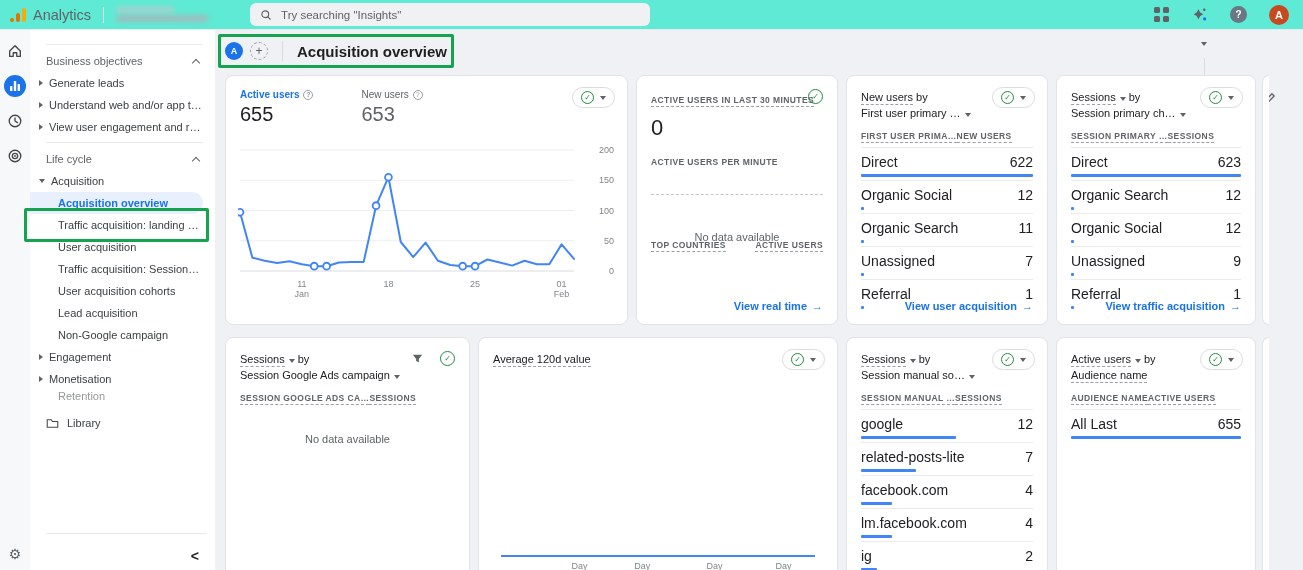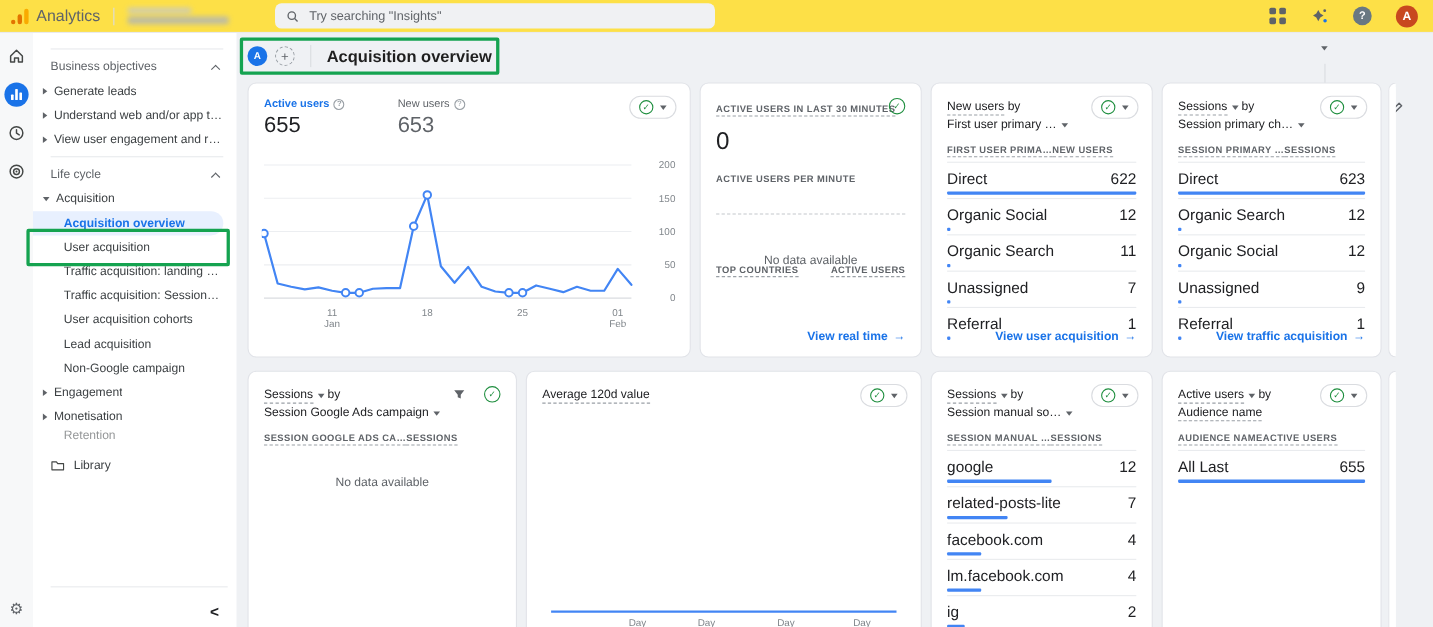--- a/index.html
+++ b/index.html
@@ -7,7 +7,7 @@
   body { position:relative; overflow:hidden; font-family:"Liberation Sans","DejaVu Sans",sans-serif; background:#eff1f4; color:#202124; }
 
   
-  .topbar { position:absolute; left:0; top:0; right:0; height:30px; background:#fde047; border-bottom:1px solid #e9eaee; display:flex; align-items:center; padding:0 14px 0 10px; z-index:20; }
+  .topbar { position:absolute; left:0; top:0; right:0; height:30px; background:#5eead4; border-bottom:1px solid #e9eaee; display:flex; align-items:center; padding:0 14px 0 10px; z-index:20; }
   .ga-logo { display:inline-flex; align-items:flex-end; gap:2px; height:15px; }
   .ga-logo i { display:block; border-radius:2px; }
   .ga-logo .b1 { width:4px; height:4px; background:#e37400; border-radius:50%; }

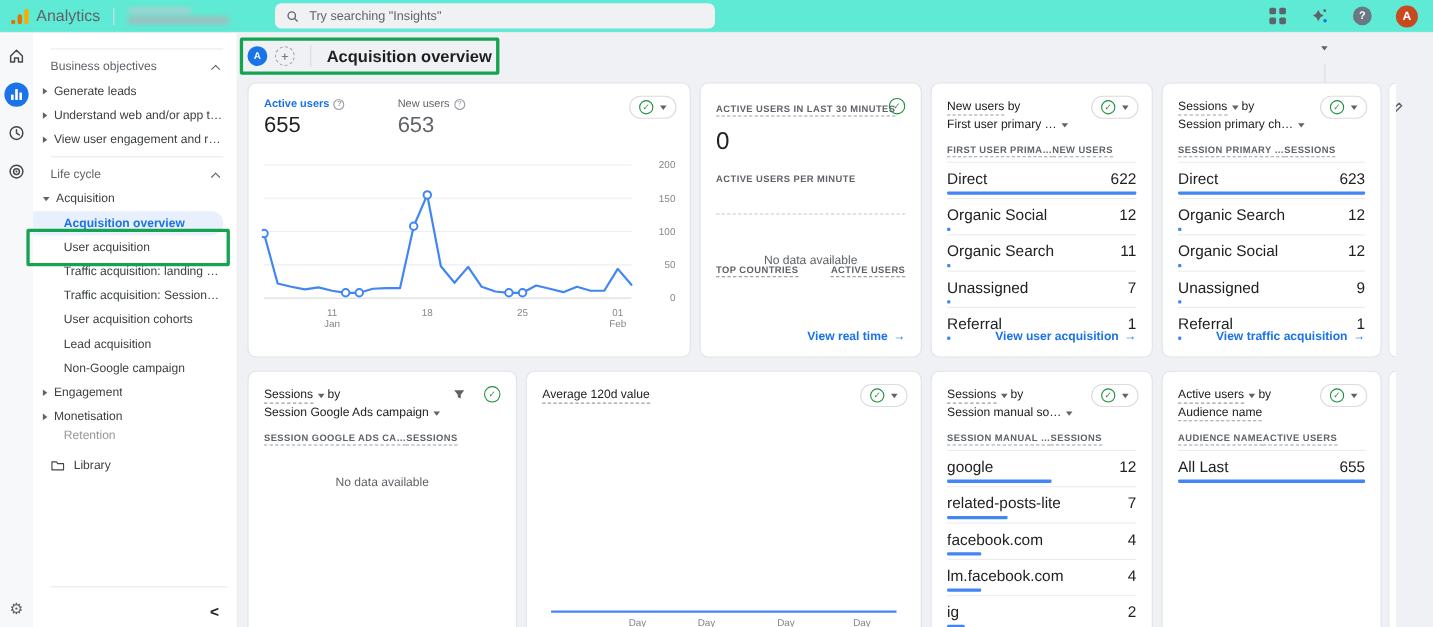--- a/index.html
+++ b/index.html
@@ -205,10 +205,10 @@
         <span class="lbl">Acquisition overview</span>
       </div>
       <div class="sb-item child">
+        <span class="lbl">Traffic acquisition: landing …</span>
+      </div>
+      <div class="sb-item child">
         <span class="lbl">User acquisition</span>
-      </div>
-      <div class="sb-item child">
-        <span class="lbl">Traffic acquisition: landing …</span>
       </div>
       <div class="sb-item child">
         <span class="lbl">Traffic acquisition: Session…</span>

